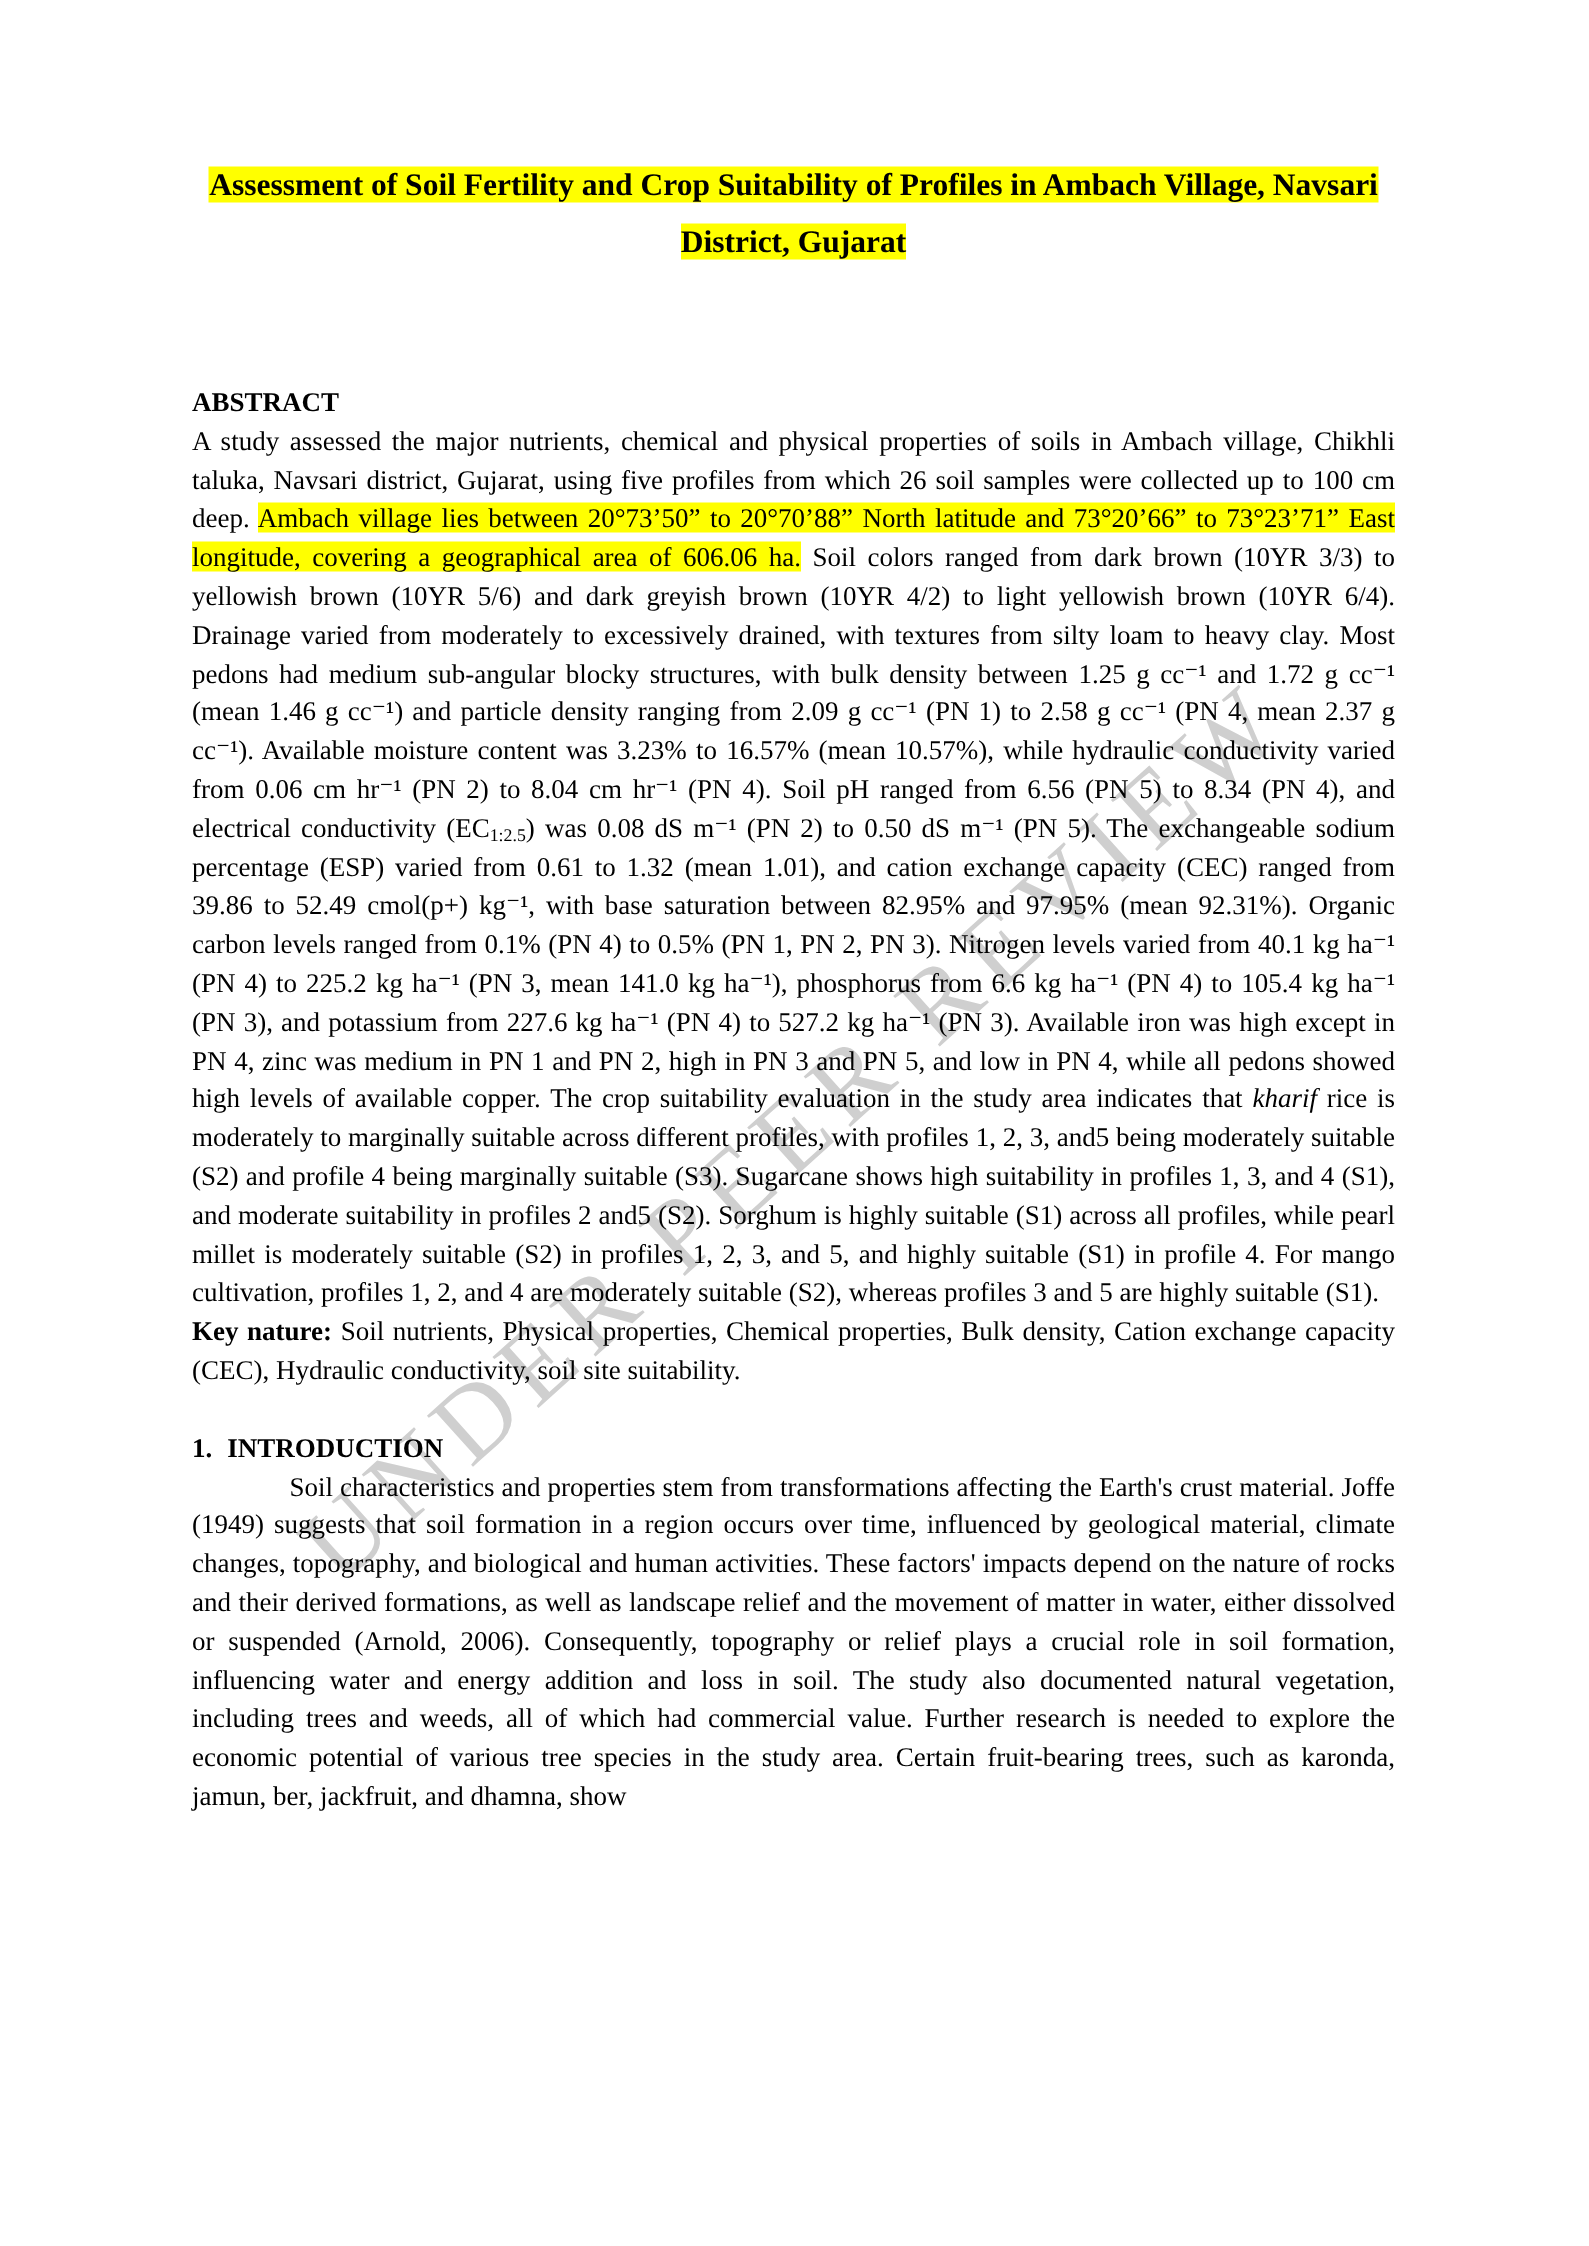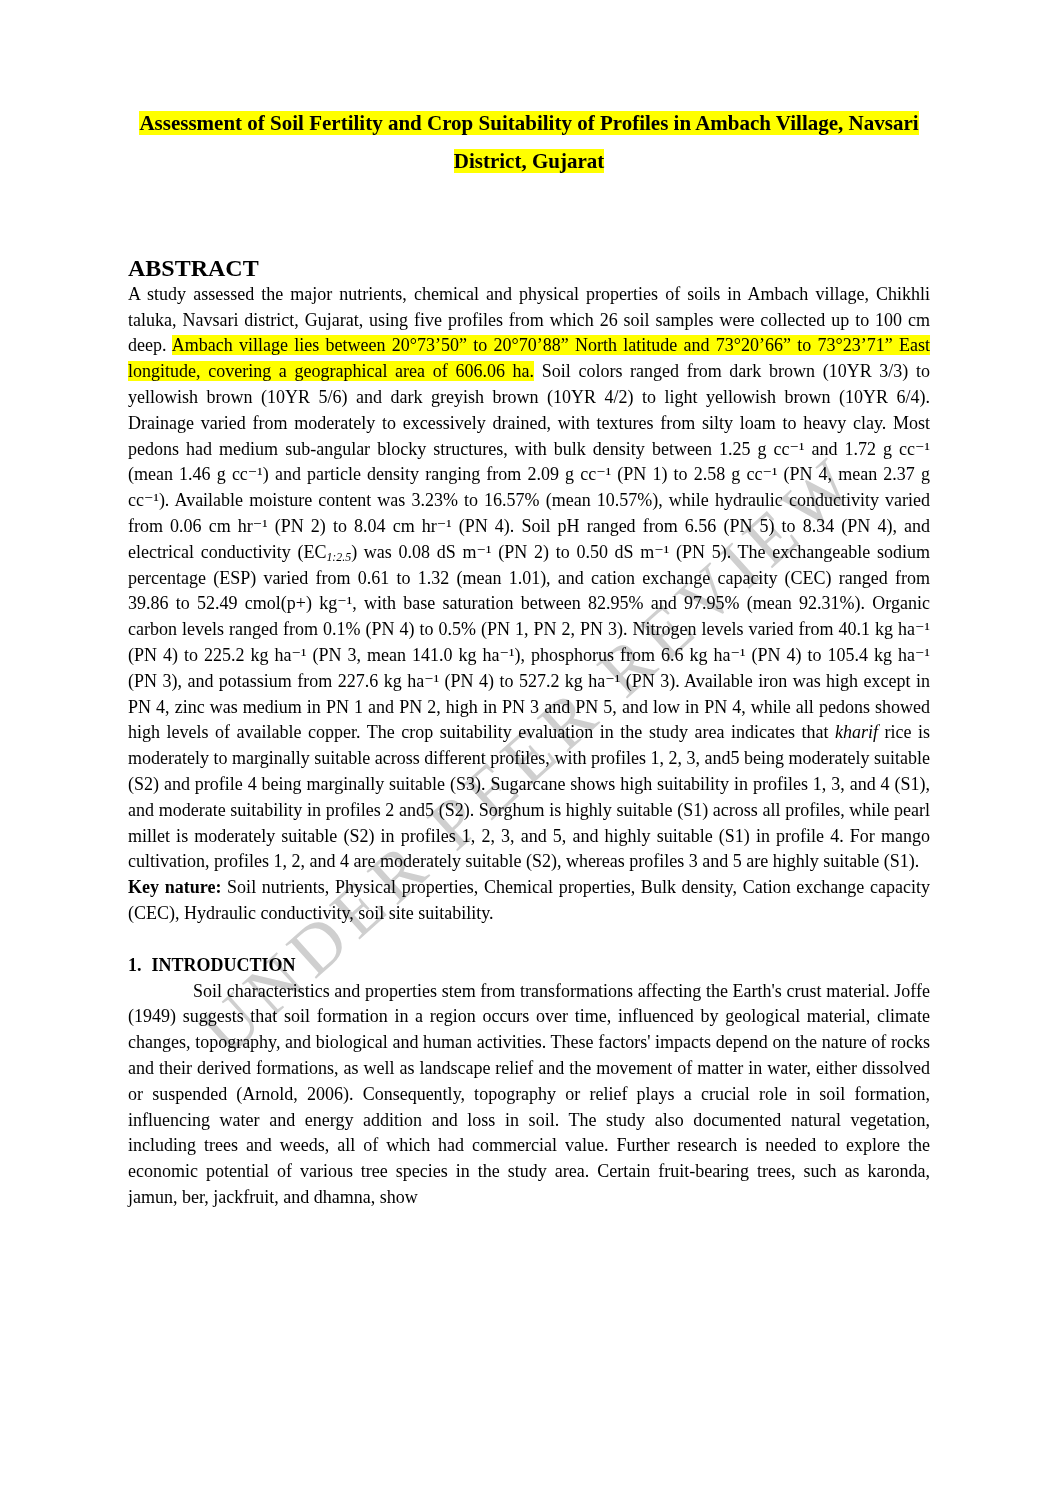--- a/index.html
+++ b/index.html
@@ -43,7 +43,7 @@
   .b  { font-weight: bold; }
   .section-heading {
     font-weight: bold;
-    font-size: 24px;
+    font-size: 18px;
     line-height: 25.8px;
   }
   p.body {

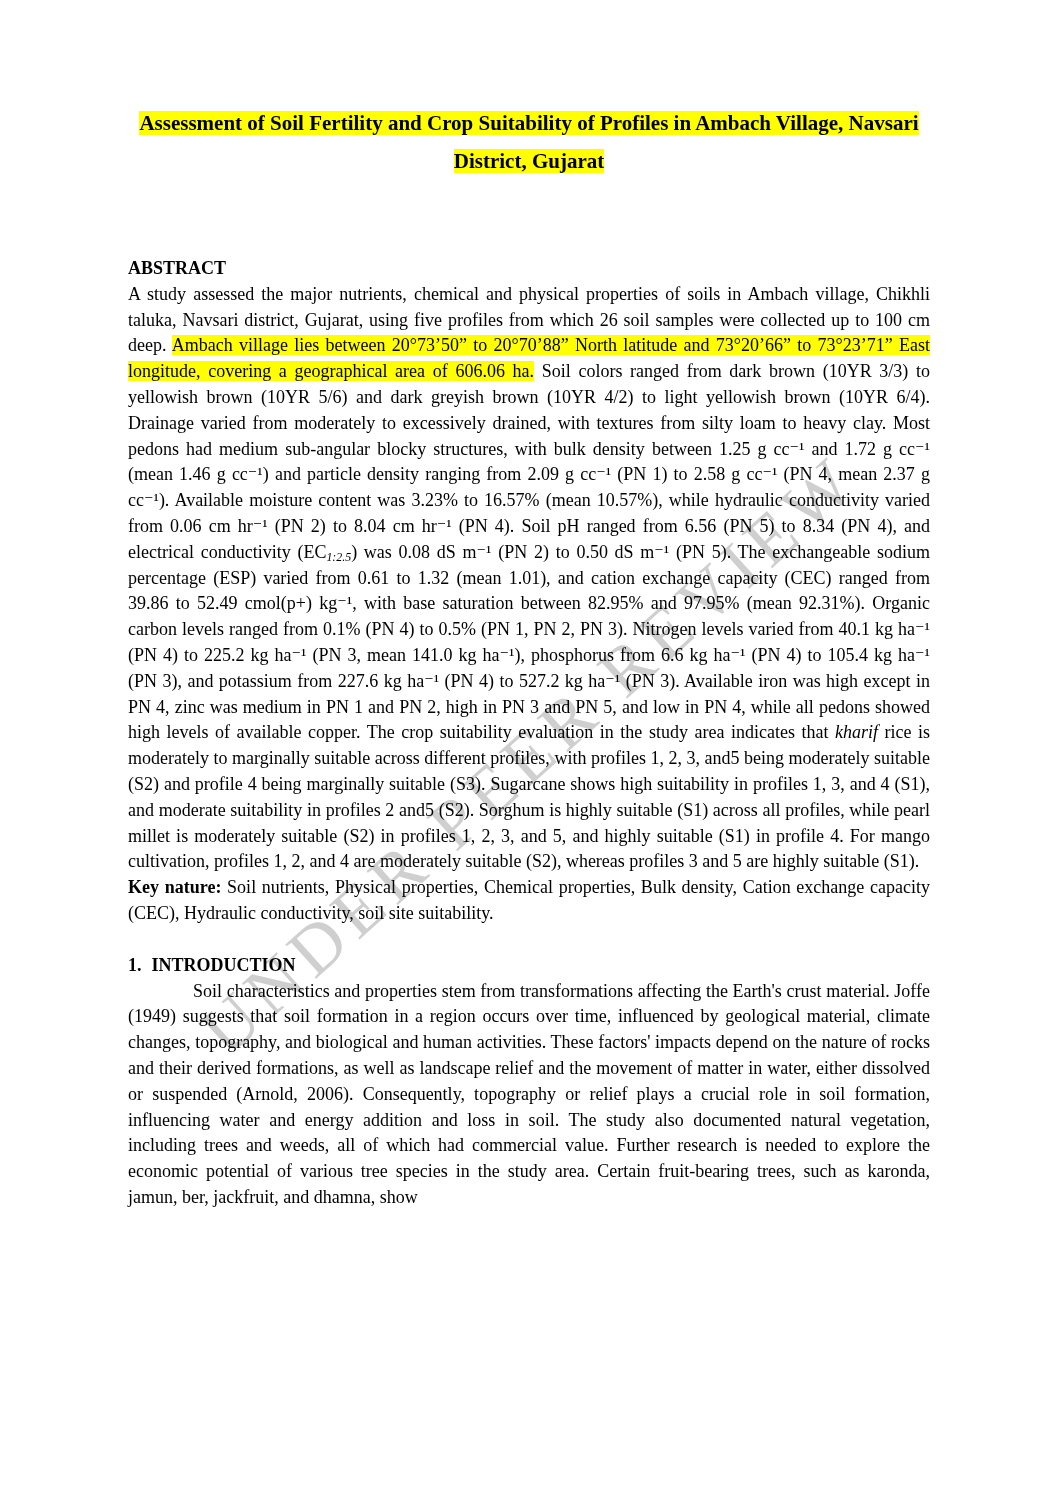--- a/index.html
+++ b/index.html
@@ -51,7 +51,7 @@
     line-height: 25.8px;
     text-align: justify;
   }
-  sub { font-size: 66%; line-height: 0; vertical-align: -0.25em; font-style: italic; }
+  sub { font-size: 66%; line-height: 0; vertical-align: -0.25em; }
   .intro-heading {
     margin-top: 26px;
     font-weight: bold;

